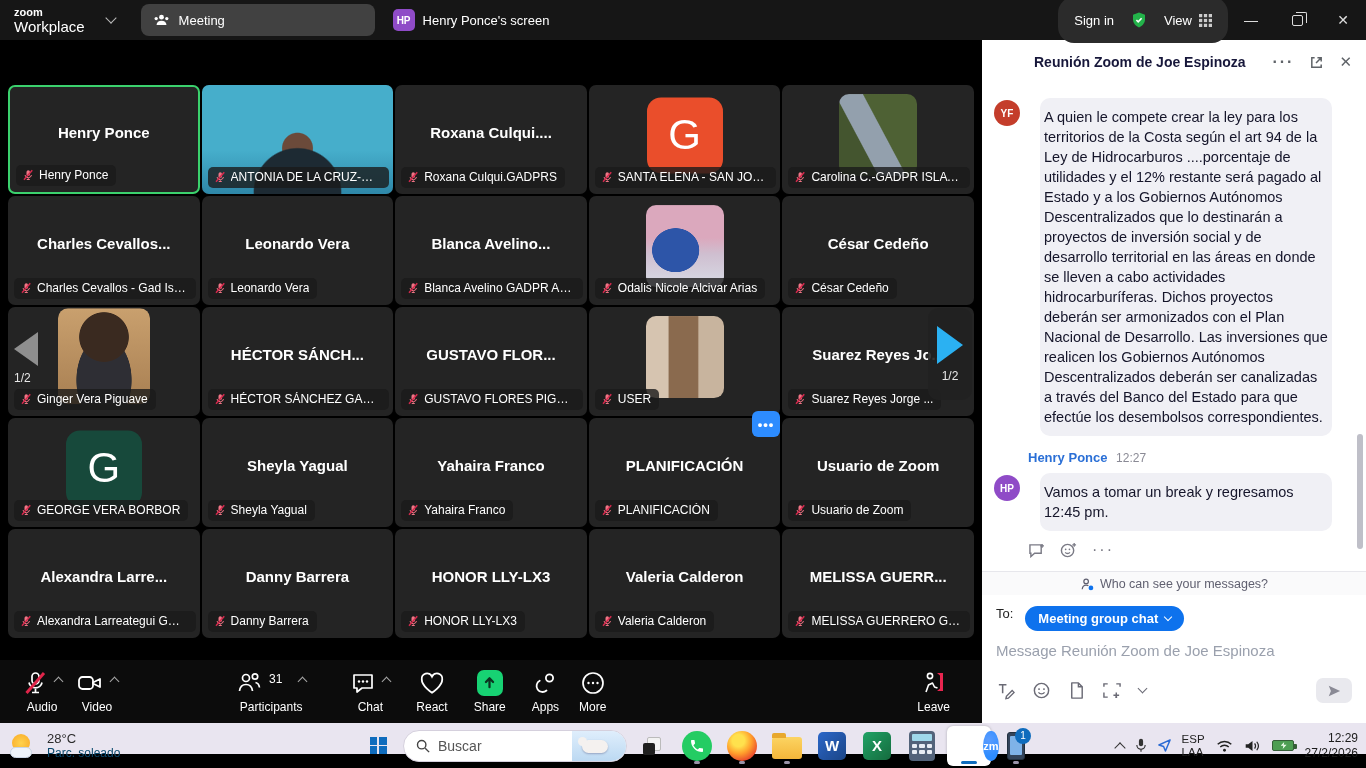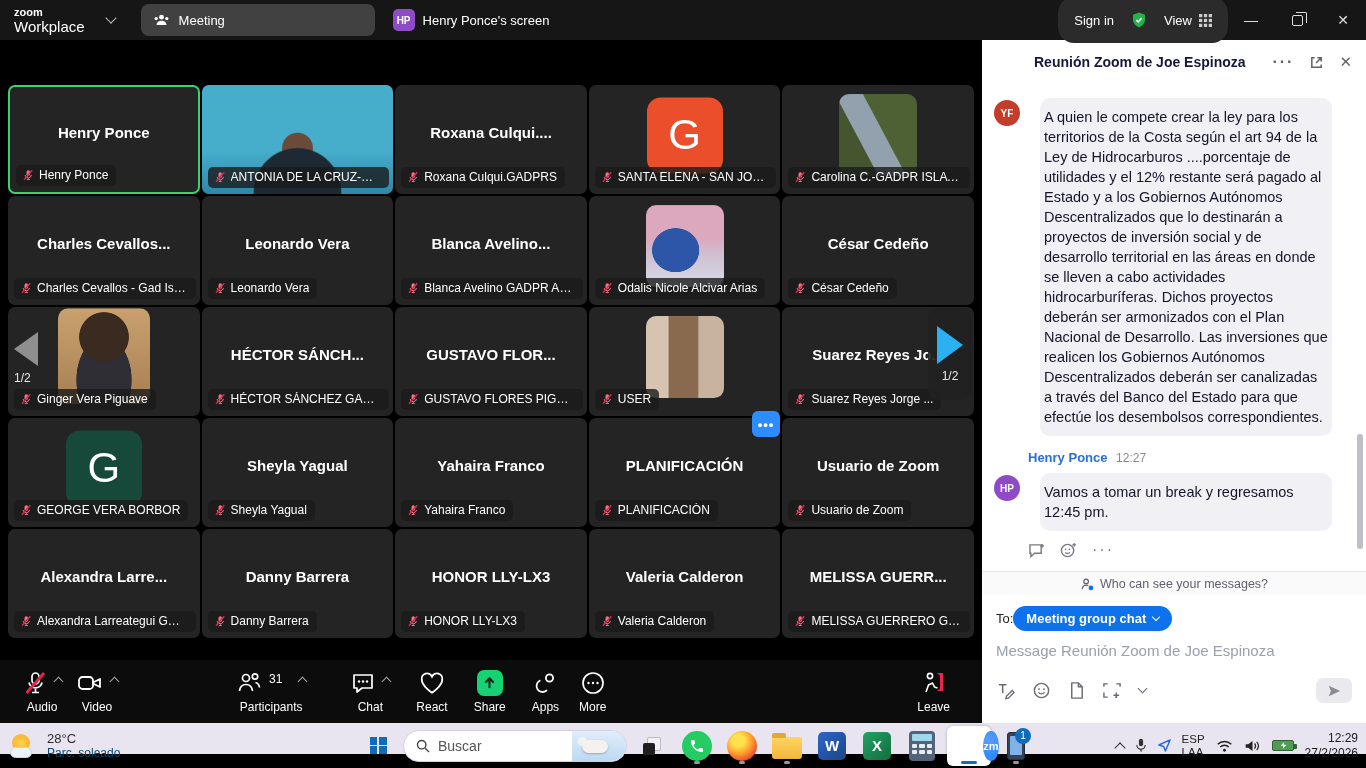--- a/index.html
+++ b/index.html
@@ -89,7 +89,7 @@
   .chat-scroll { position:absolute; right:3px; top:350px; width:6px; height:115px; background:#bfbfc8; border-radius:3px; }
   .privacy-bar { flex:none; height:24px; border-top:1px solid #e7e7ec; background:#fafafb; display:flex; align-items:center; justify-content:center; gap:6px; color:#606070; font-size:12.5px; }
   .composer { flex:none; height:128px; padding:11px 14px 8px; }
-  .to-row { display:flex; align-items:center; font-size:13px; color:#222; }
+  .to-row { display:flex; align-items:flex-start; gap:12px; font-size:13px; color:#222; }
   .to-pill { background:#0e72ed; color:#fff; border-radius:14px; padding:5px 13px; font-size:13px; font-weight:bold; display:flex; gap:7px; align-items:center; }
   .pill-chev { width:6px; height:6px; border-left:1.6px solid #fff; border-bottom:1.6px solid #fff; transform:rotate(-45deg); margin-top:-3px; }
   .msg-input { margin-top:11px; width:100%; border:none; outline:none; font-size:15px; color:#333; font-family:inherit; }

